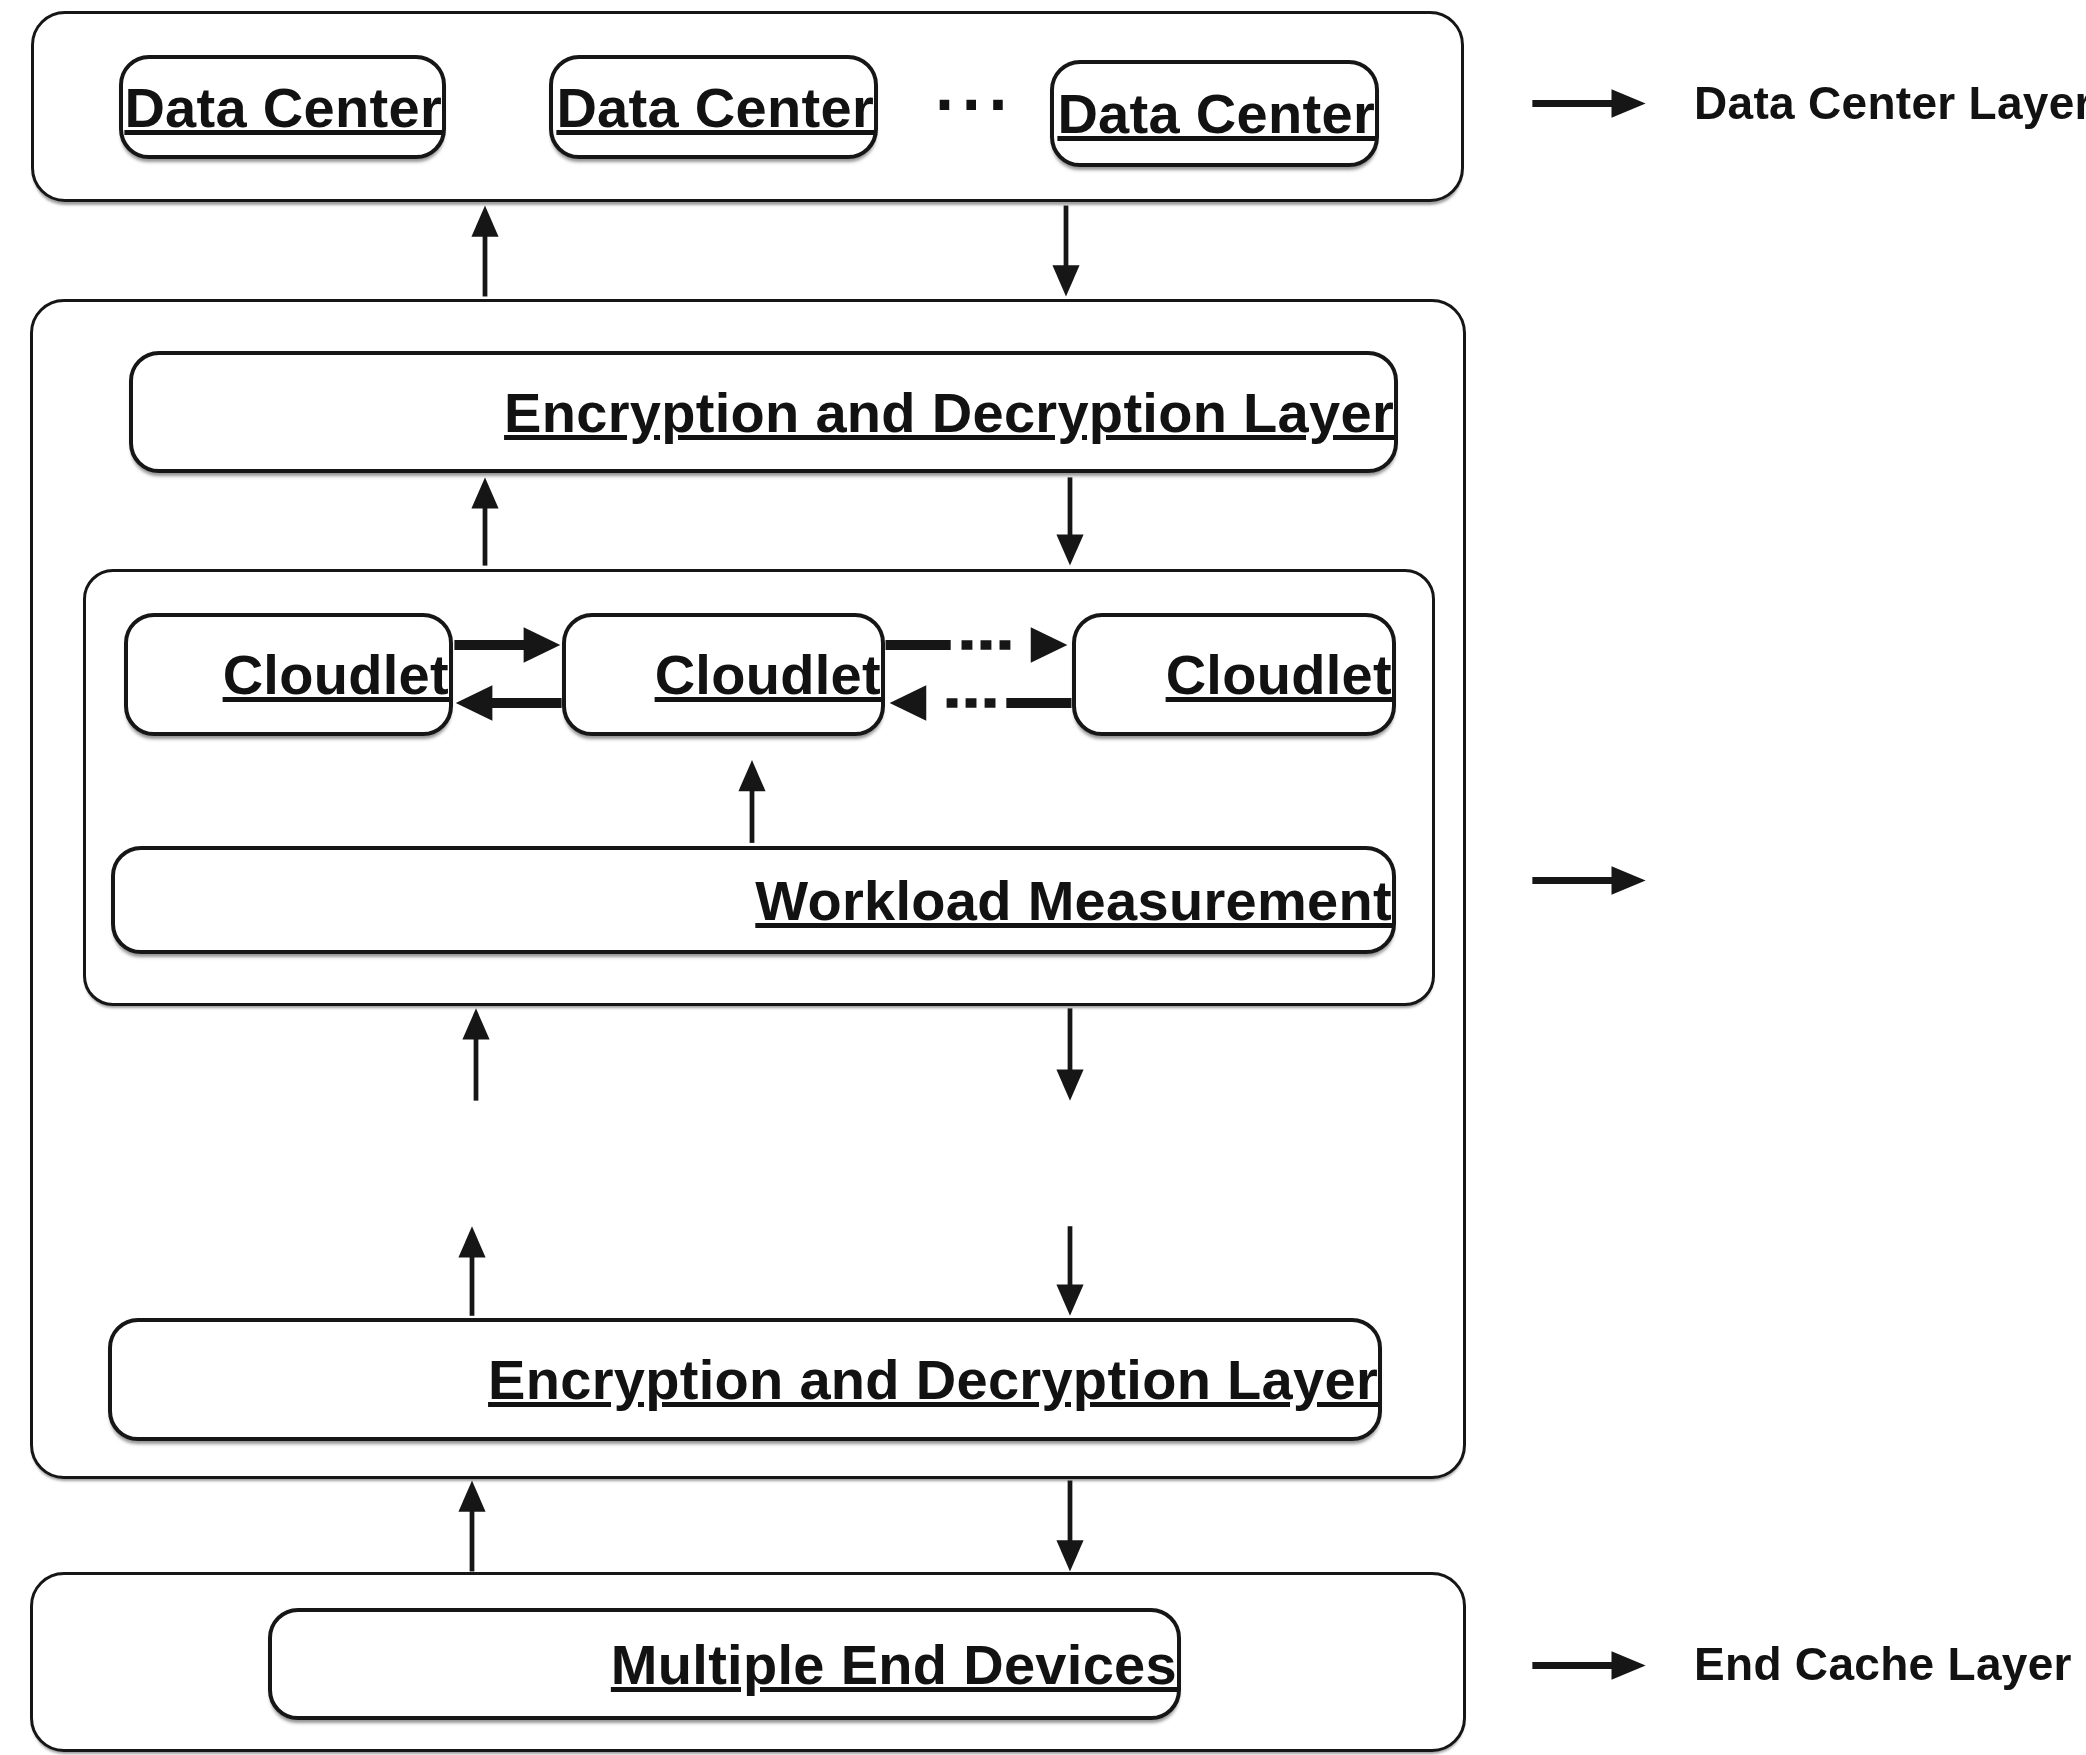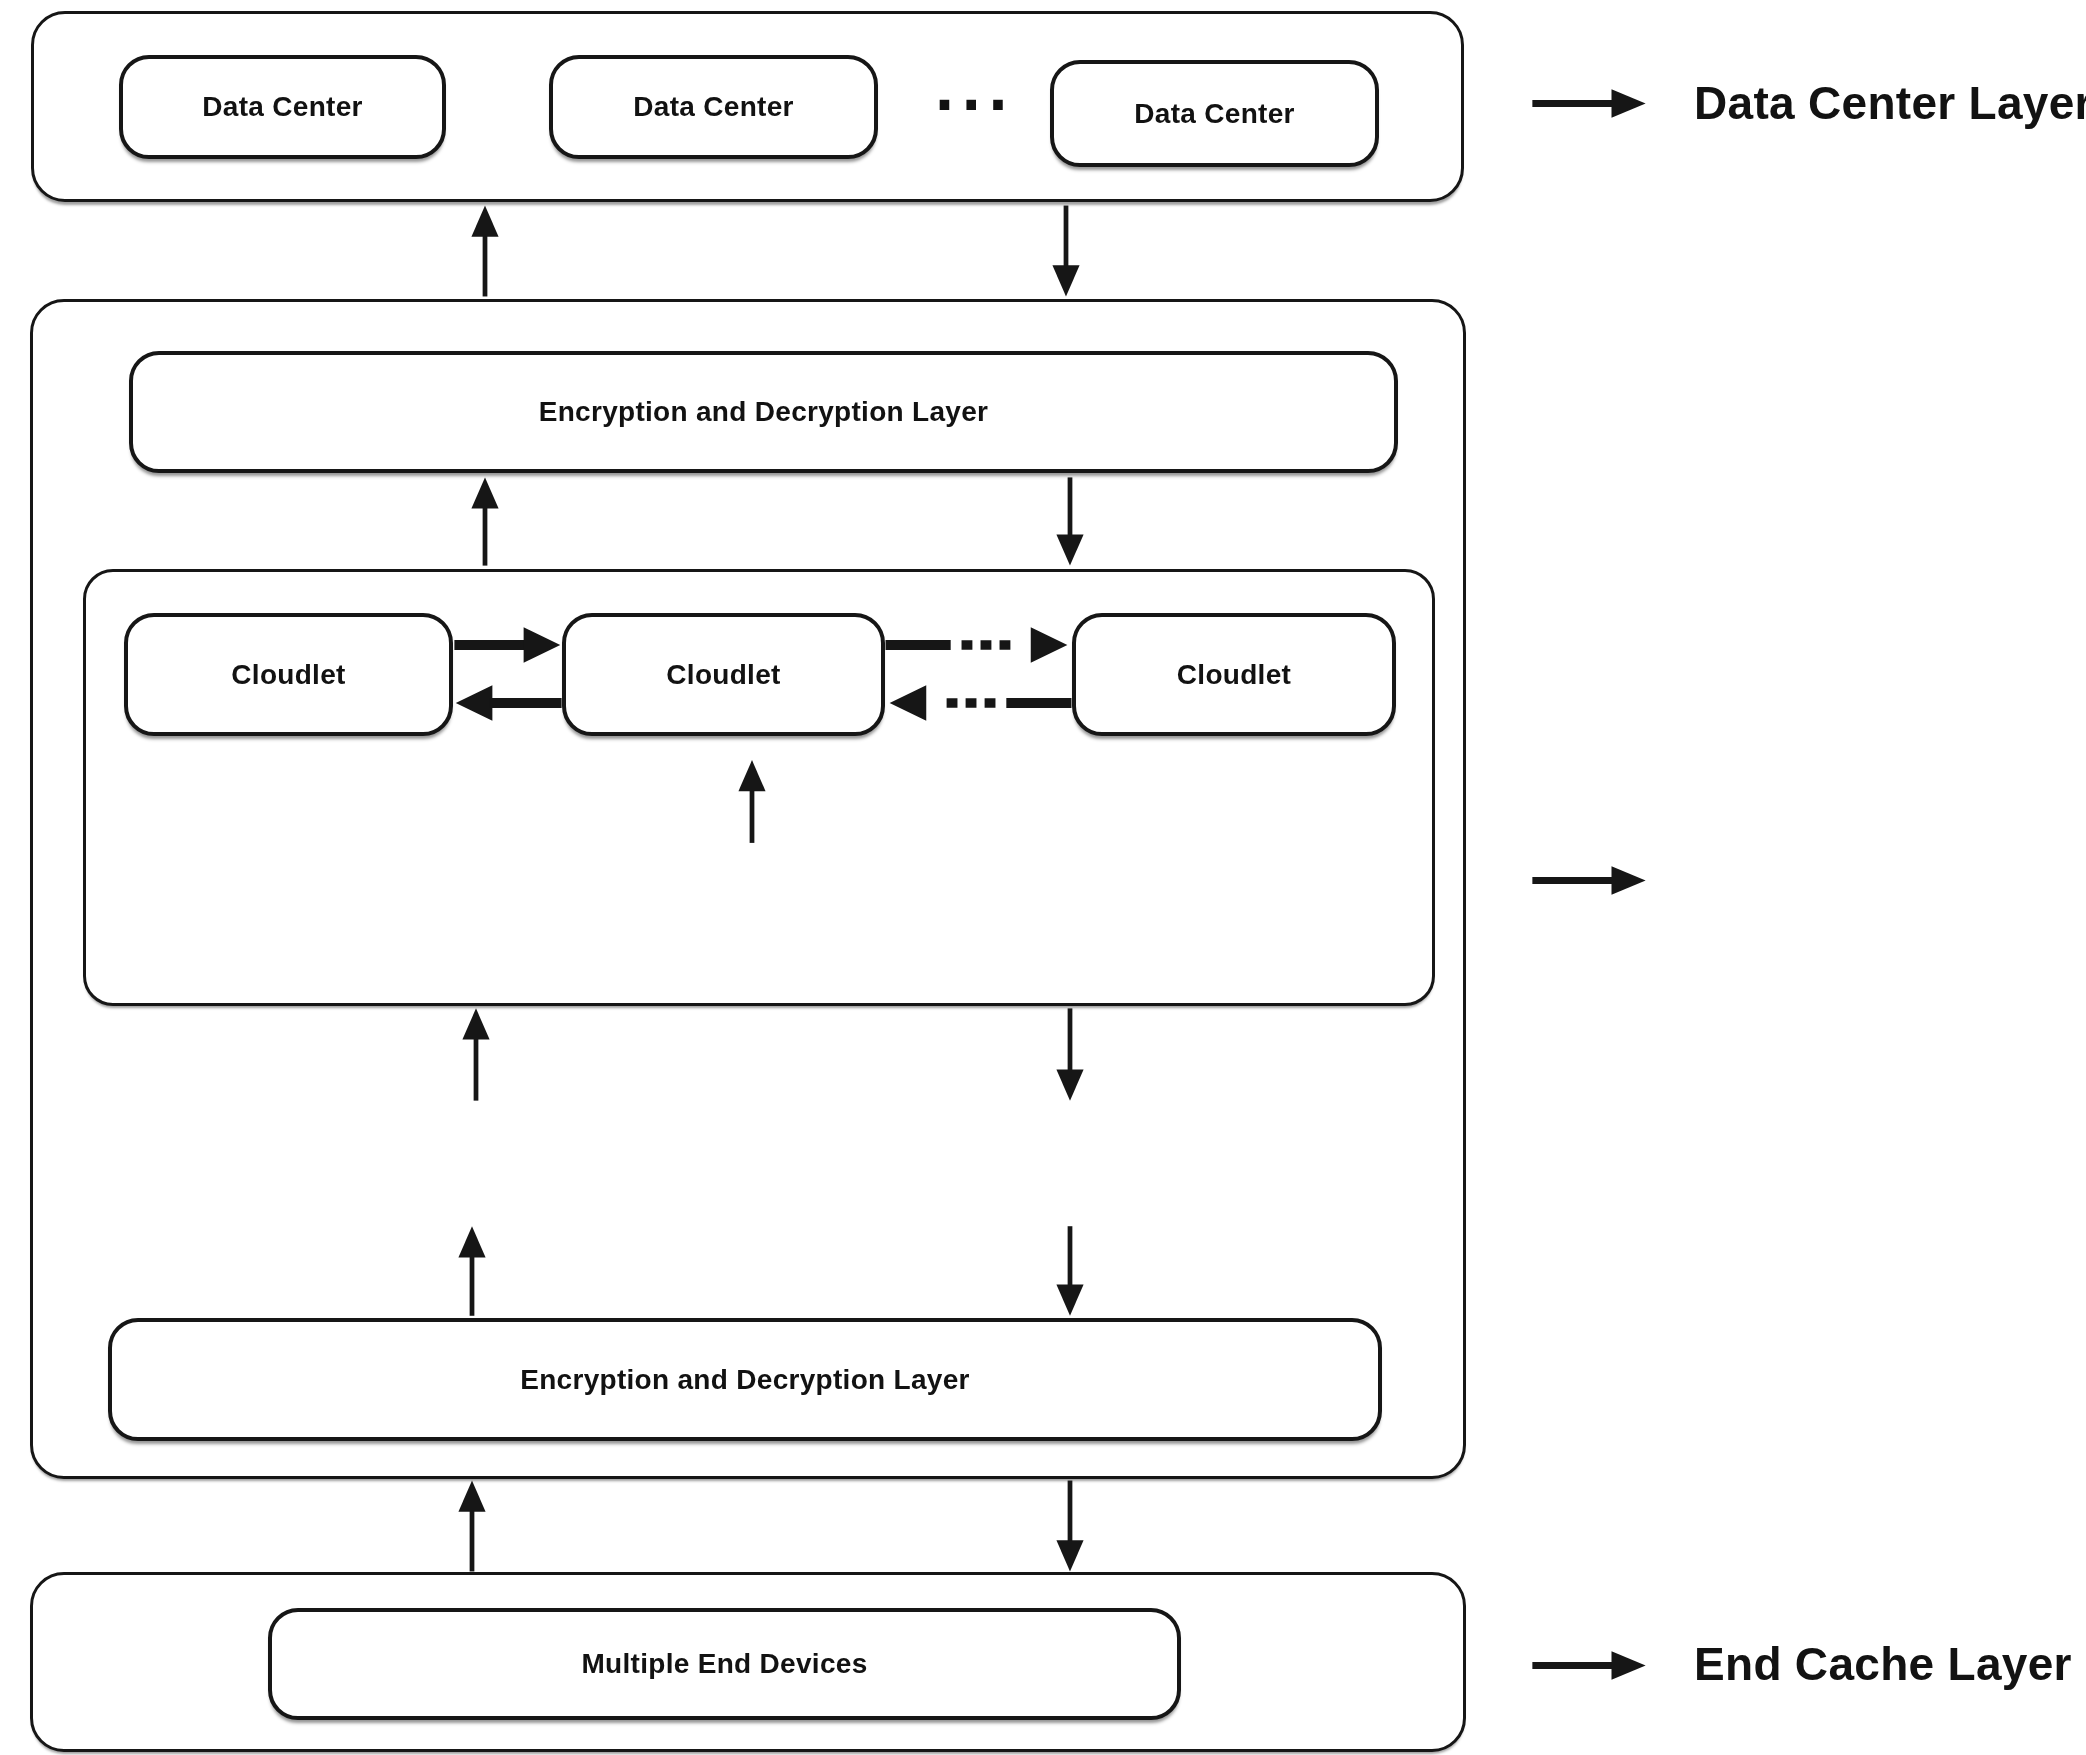--- a/index.html
+++ b/index.html
@@ -26,9 +26,9 @@
     border-radius:30px;
     box-shadow:0 4.8px 3.4px -2.7px rgba(0,0,0,0.42);
     box-sizing:border-box;
-    display:flex;align-items:center;justify-content:center;
-    font-size:28px;font-weight:600;letter-spacing:0.3px;
-    text-align:center;white-space:nowrap;
+    display:flex;align-items:center;justify-content:flex-end;
+    font-size:56px;font-weight:600;letter-spacing:0.3px;
+    text-align:center;white-space:nowrap;text-decoration:underline;
   }
   .legend-label{
     position:absolute;

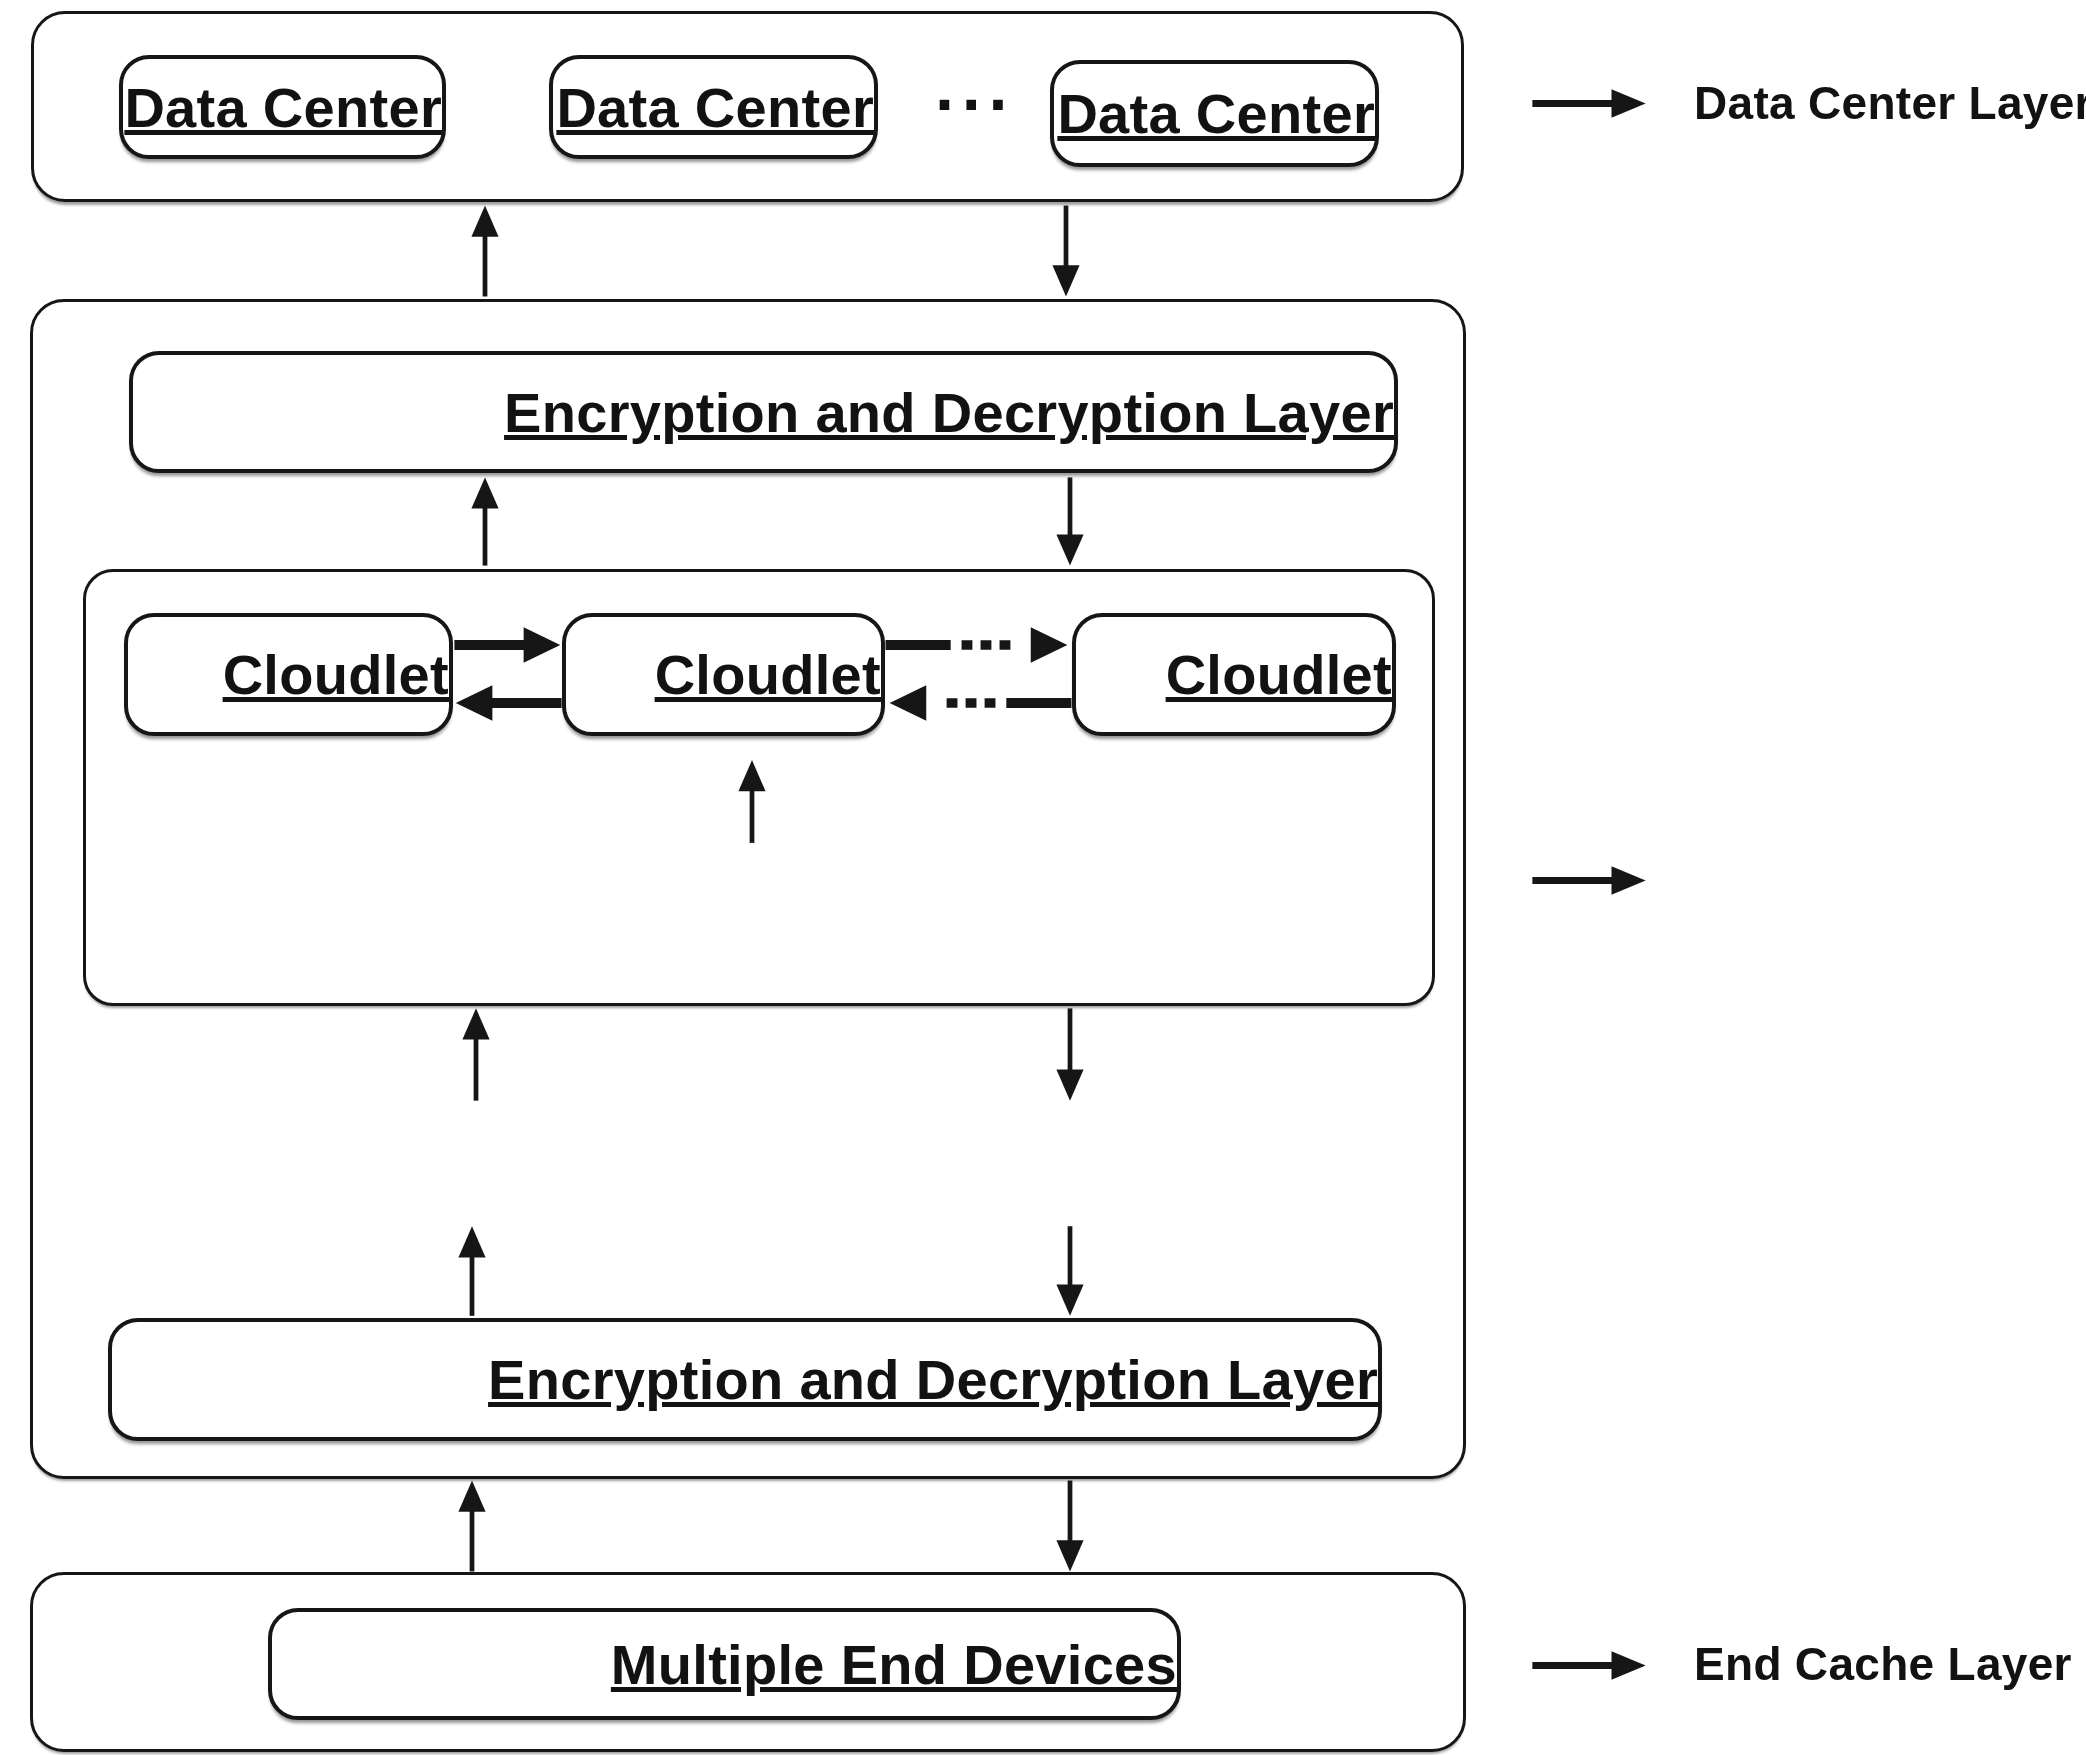--- a/index.html
+++ b/index.html
@@ -133,6 +133,9 @@
     <polygon class="fill" points="28,0 8,46 48,46"></polygon>
   </svg>
 
+  <div class="box" style="left:111px;top:846px;width:1285px;height:108px;">
+    <span>Workload Measurement</span>
+  </div>
 
   <svg class="arrow" style="left:1531px;top:864px;" width="116" height="33" viewBox="0 0 170 48">
     <line class="ink" x1="2" y1="24" x2="122" y2="24" stroke-width="10"></line>

